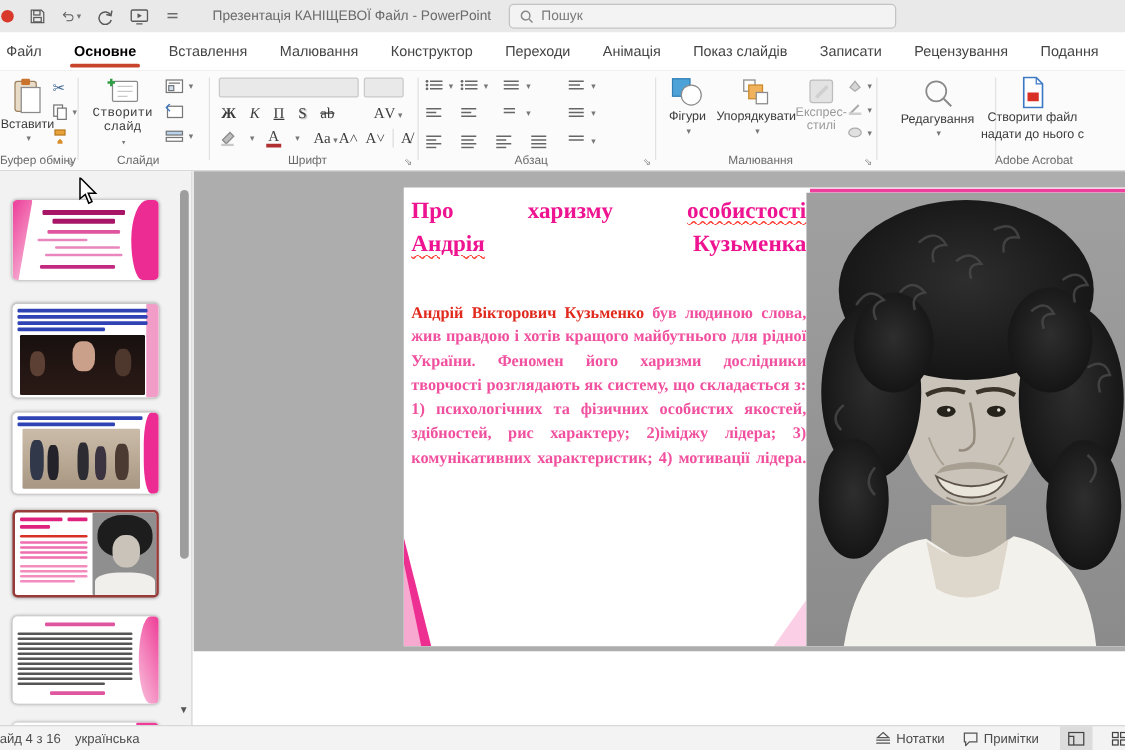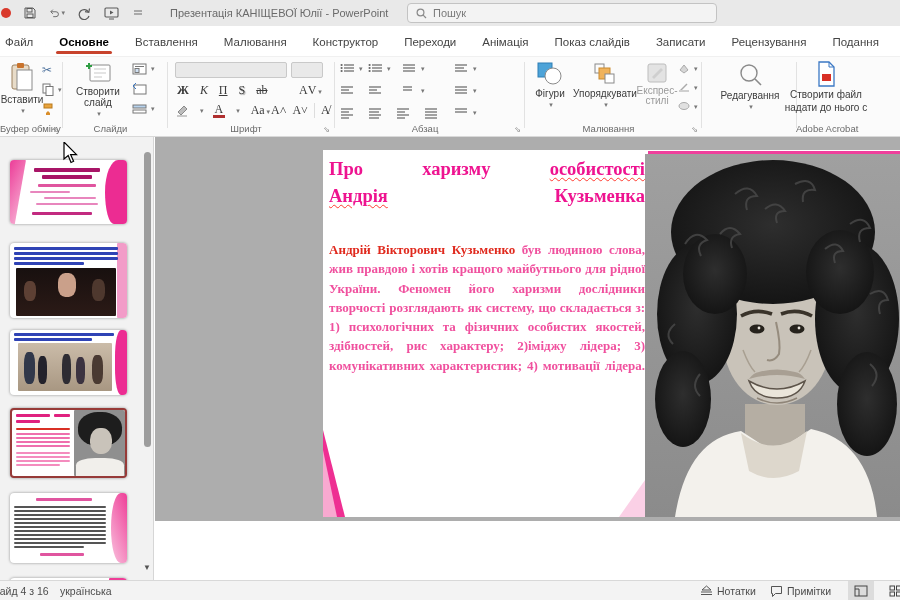--- a/index.html
+++ b/index.html
@@ -132,7 +132,7 @@
           <path d="M1 2 h8 M1 5 h8" stroke="#6a6a6a" stroke-width="1.1"></path>
         </svg>
     </div>
-    <span id="tb-title">Презентація КАНІЩЕВОЇ Юлії - PowerPoint</span>
+    <span id="tb-title">Презентація КАНІЩЕВОЇ Файл - PowerPoint</span>
     <div id="tb-search">
       <svg class="icon" width="11" height="11" viewBox="0 0 11 11">
           <circle cx="4.5" cy="4.5" r="3.4" fill="none" stroke="#8a8a8a" stroke-width="1.2"></circle>

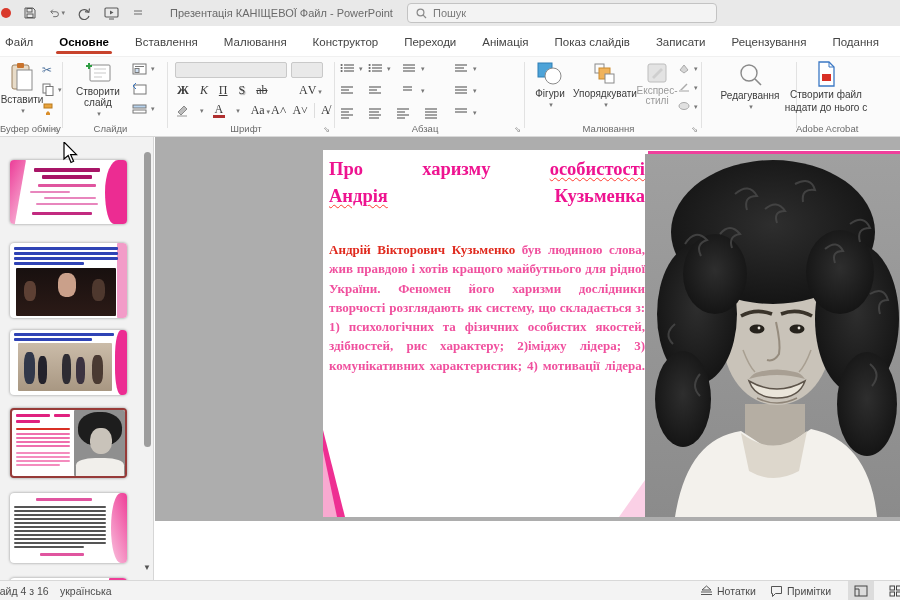--- a/index.html
+++ b/index.html
@@ -191,7 +191,7 @@
     <div class="gdiv" style="left:62px;"></div>
 
     <div class="rgroup" style="left:64px;width:103px;">
-      <div class="bigbtn" style="position:absolute;left:8px;top:5px;width:52px;">
+      <div class="bigbtn" style="position:absolute;left:8px;top:5px;width:52px;font-family:Liberation Mono, monospace;">
         <svg class="icon" width="26" height="22" viewBox="0 0 26 22">
             <rect x="5" y="3" width="20" height="16" rx="1" fill="#fff" stroke="#8a8a8a"></rect>
             <path d="M9 7 h12 M9 11 h12 M9 15 h8" stroke="#c9c9c9"></path>

